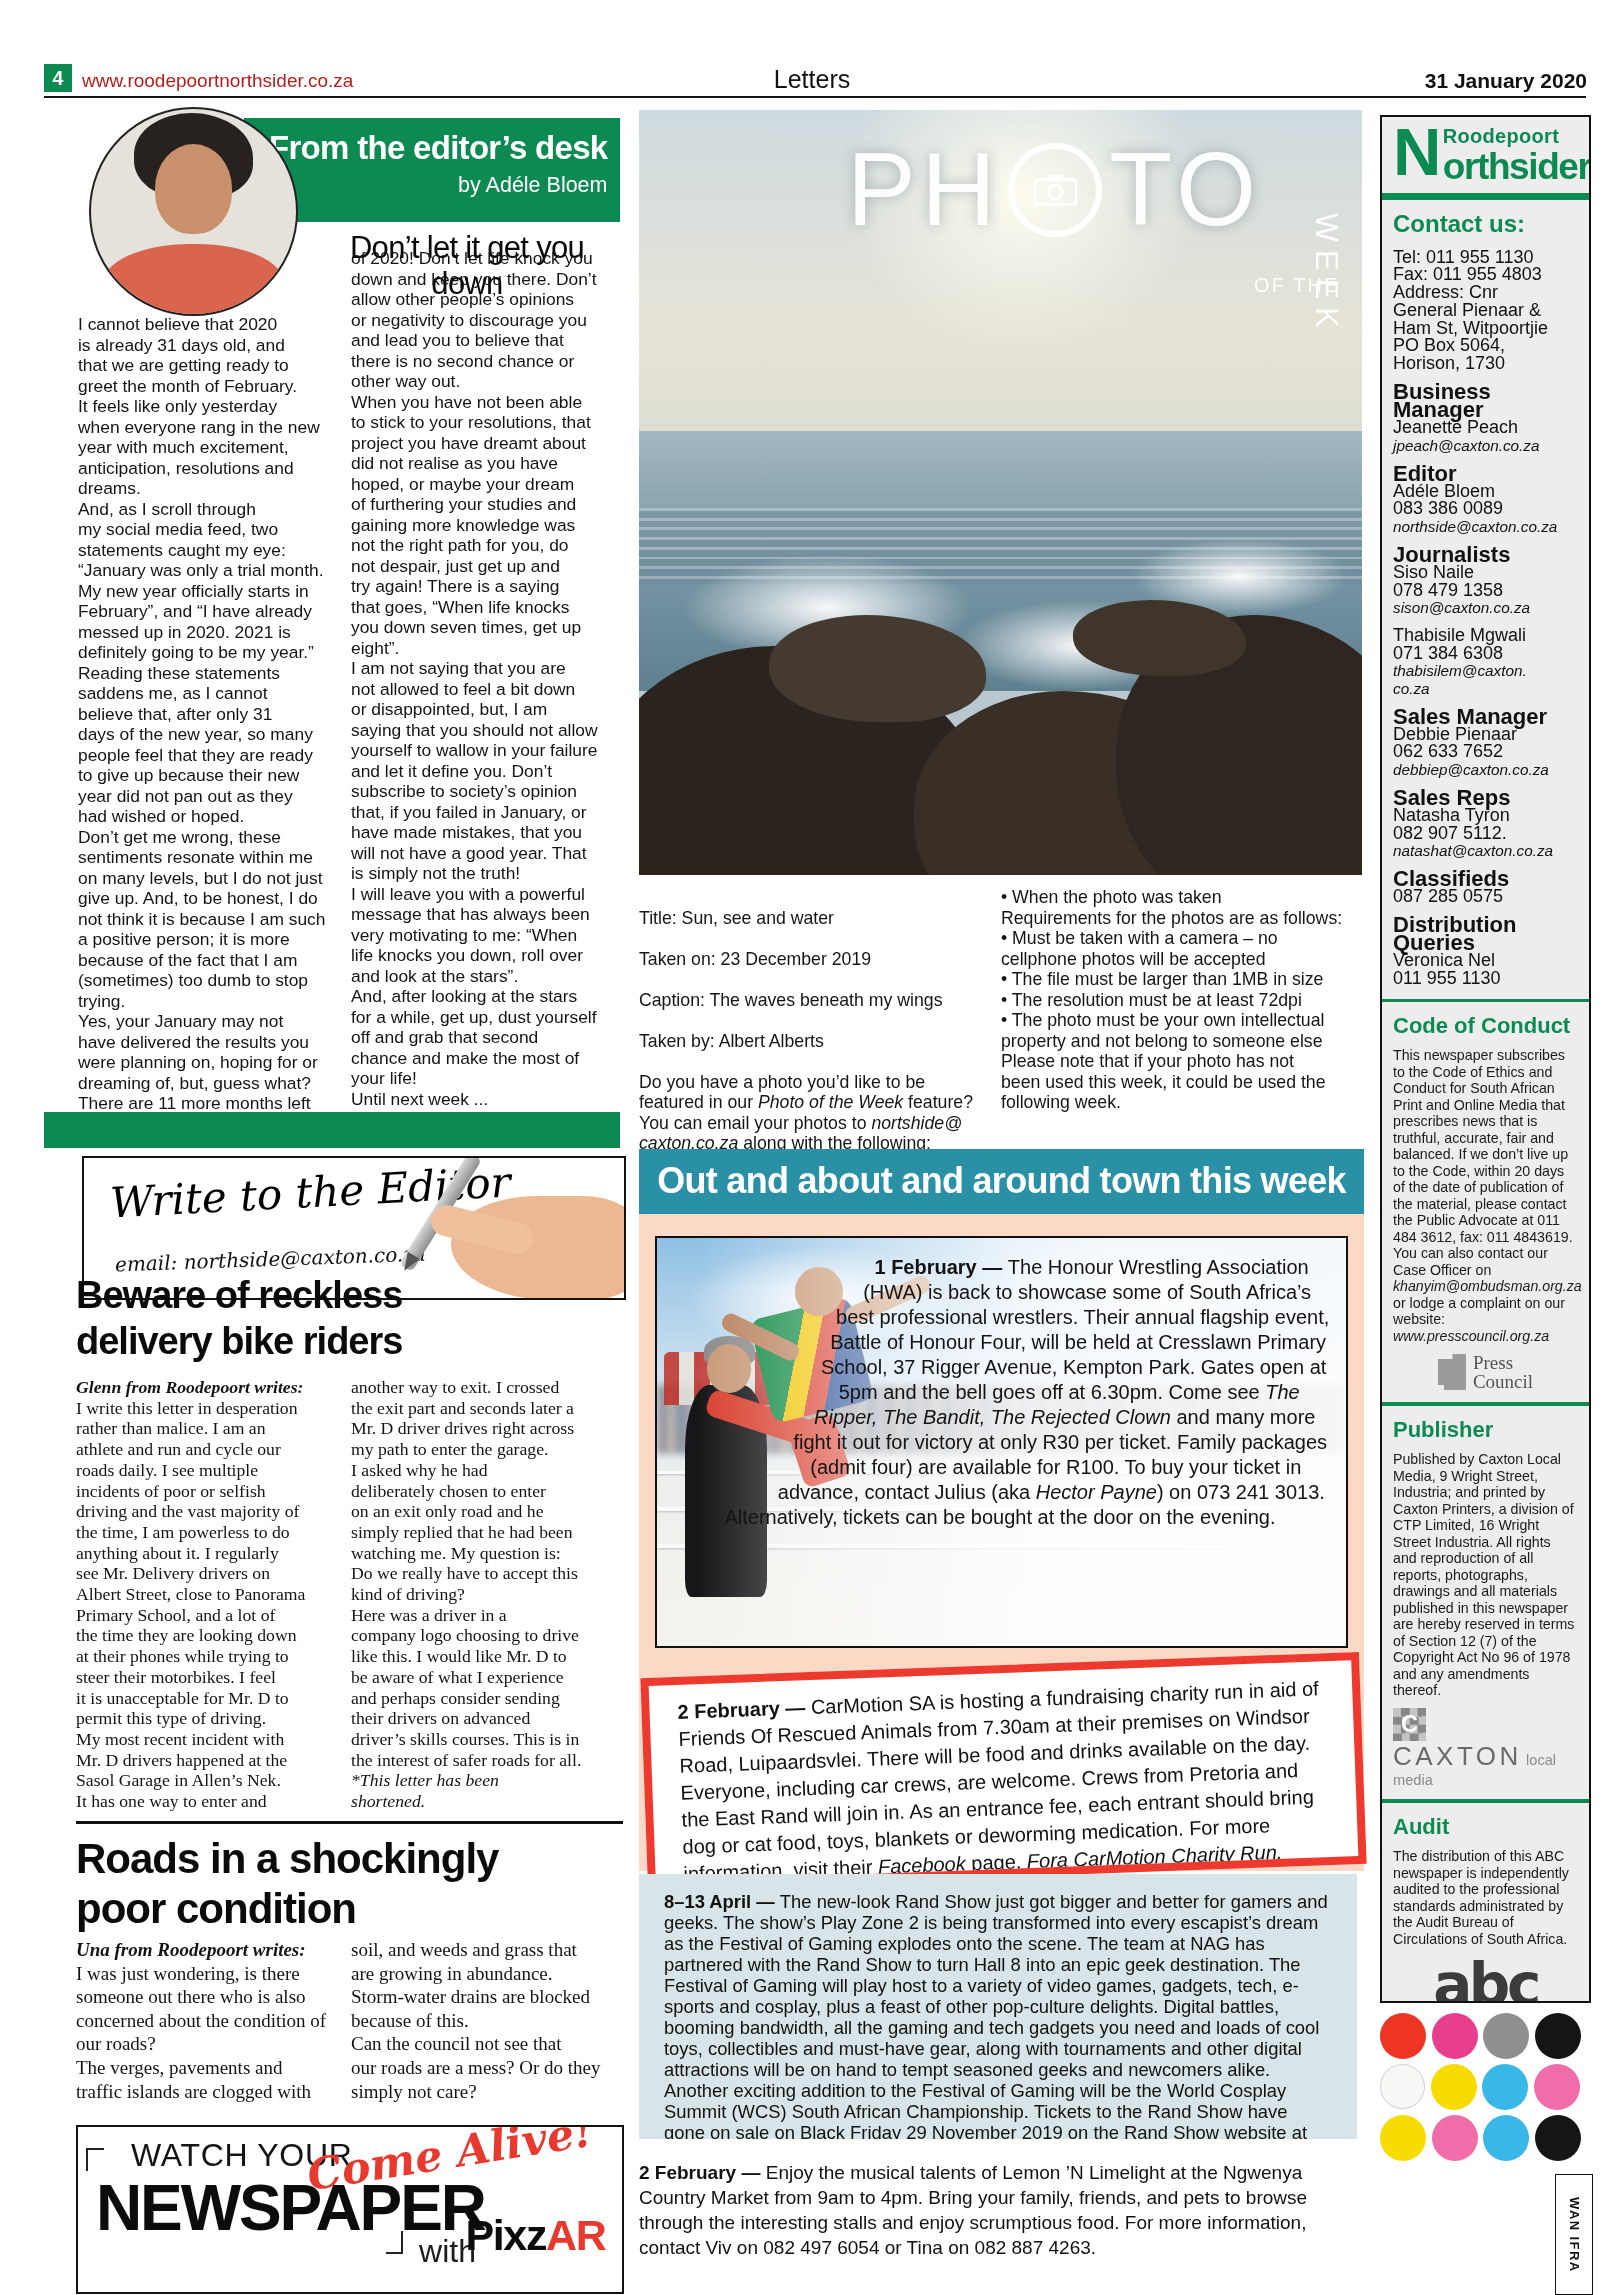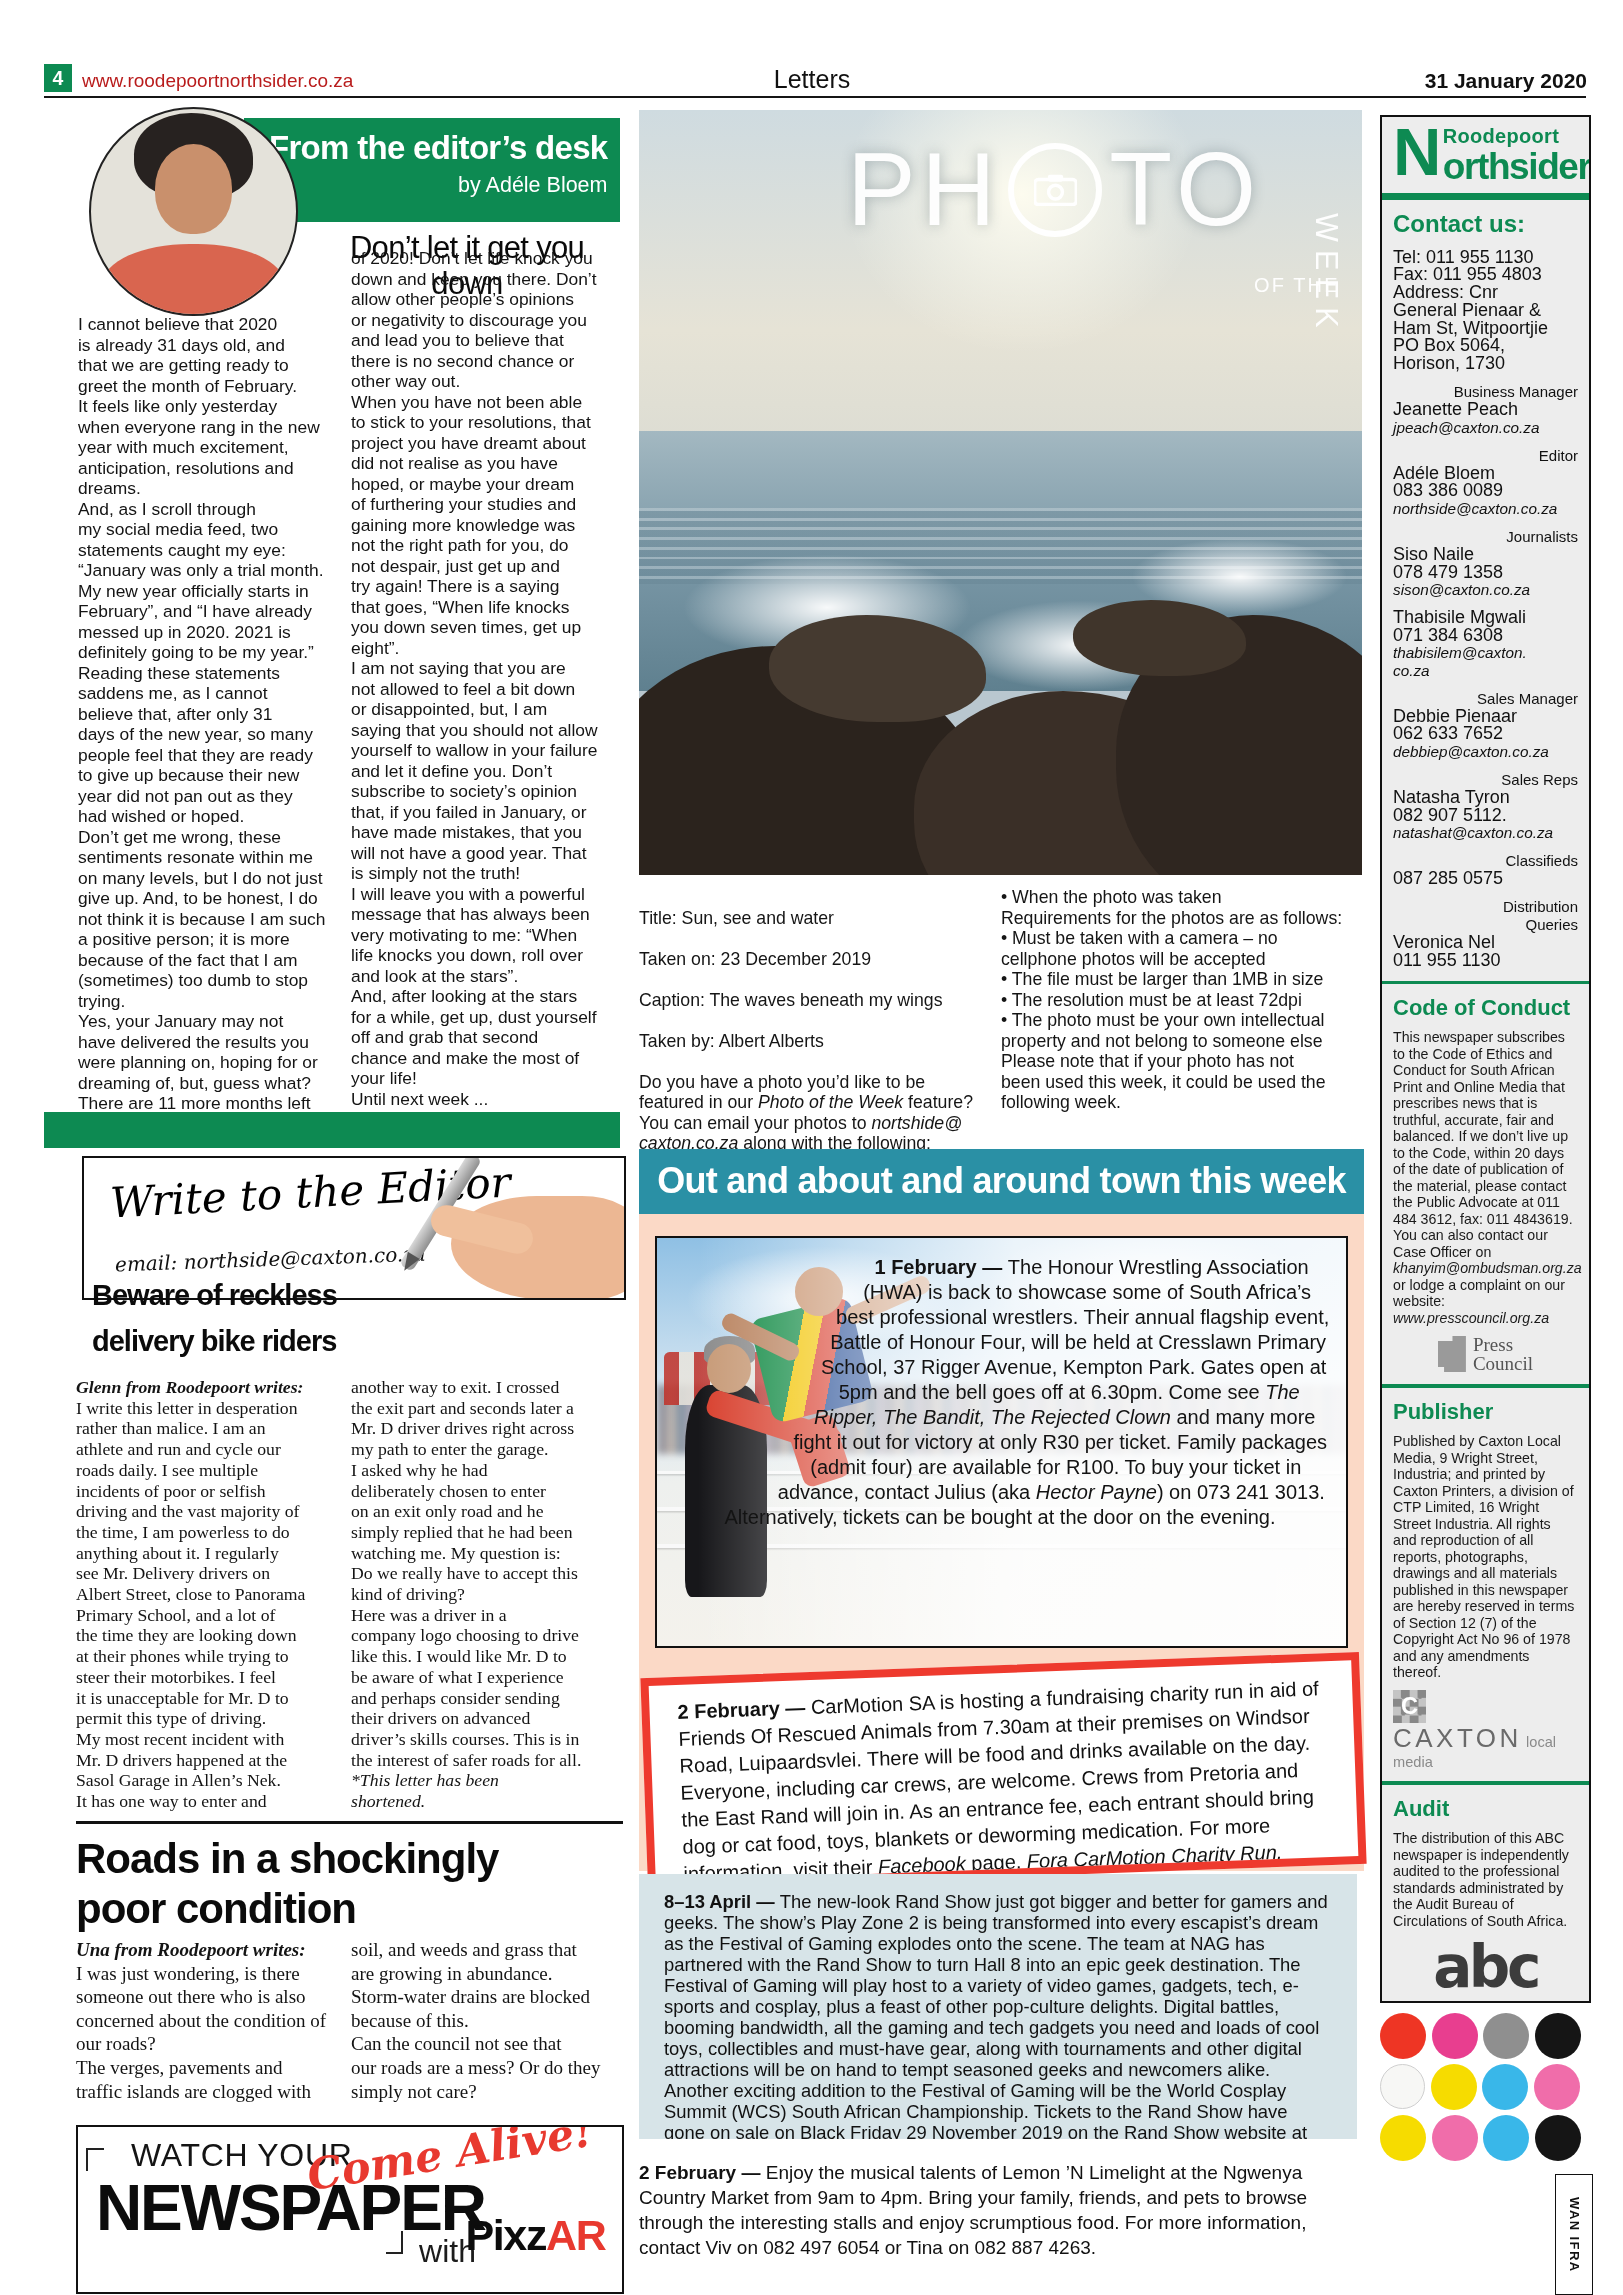--- a/index.html
+++ b/index.html
@@ -126,7 +126,7 @@
   .logo-bar{height:7px;background:#0d8a52;margin:5.6px -11px 0 -11px;}
   .sb-rule{height:3.5px;background:#0d8a52;margin:11px -11px;}
   .sb-title{color:#0d8a52;font-size:24px;font-weight:bold;margin:9.7px 0 11px 0;}
-  .sb-h{font-weight:normal;font-size:15px;line-height:18px;white-space:pre-line;text-align:right;}
+  .sb-h{font-weight:bold;font-size:22px;line-height:18px;white-space:pre-line;}
   .sb-t{font-size:18px;line-height:17.7px;white-space:pre-line;}
   .sb-e{font-size:15.3px;line-height:17.4px;font-style:italic;white-space:pre-line;}
   .sb-block{margin-bottom:10.4px;}

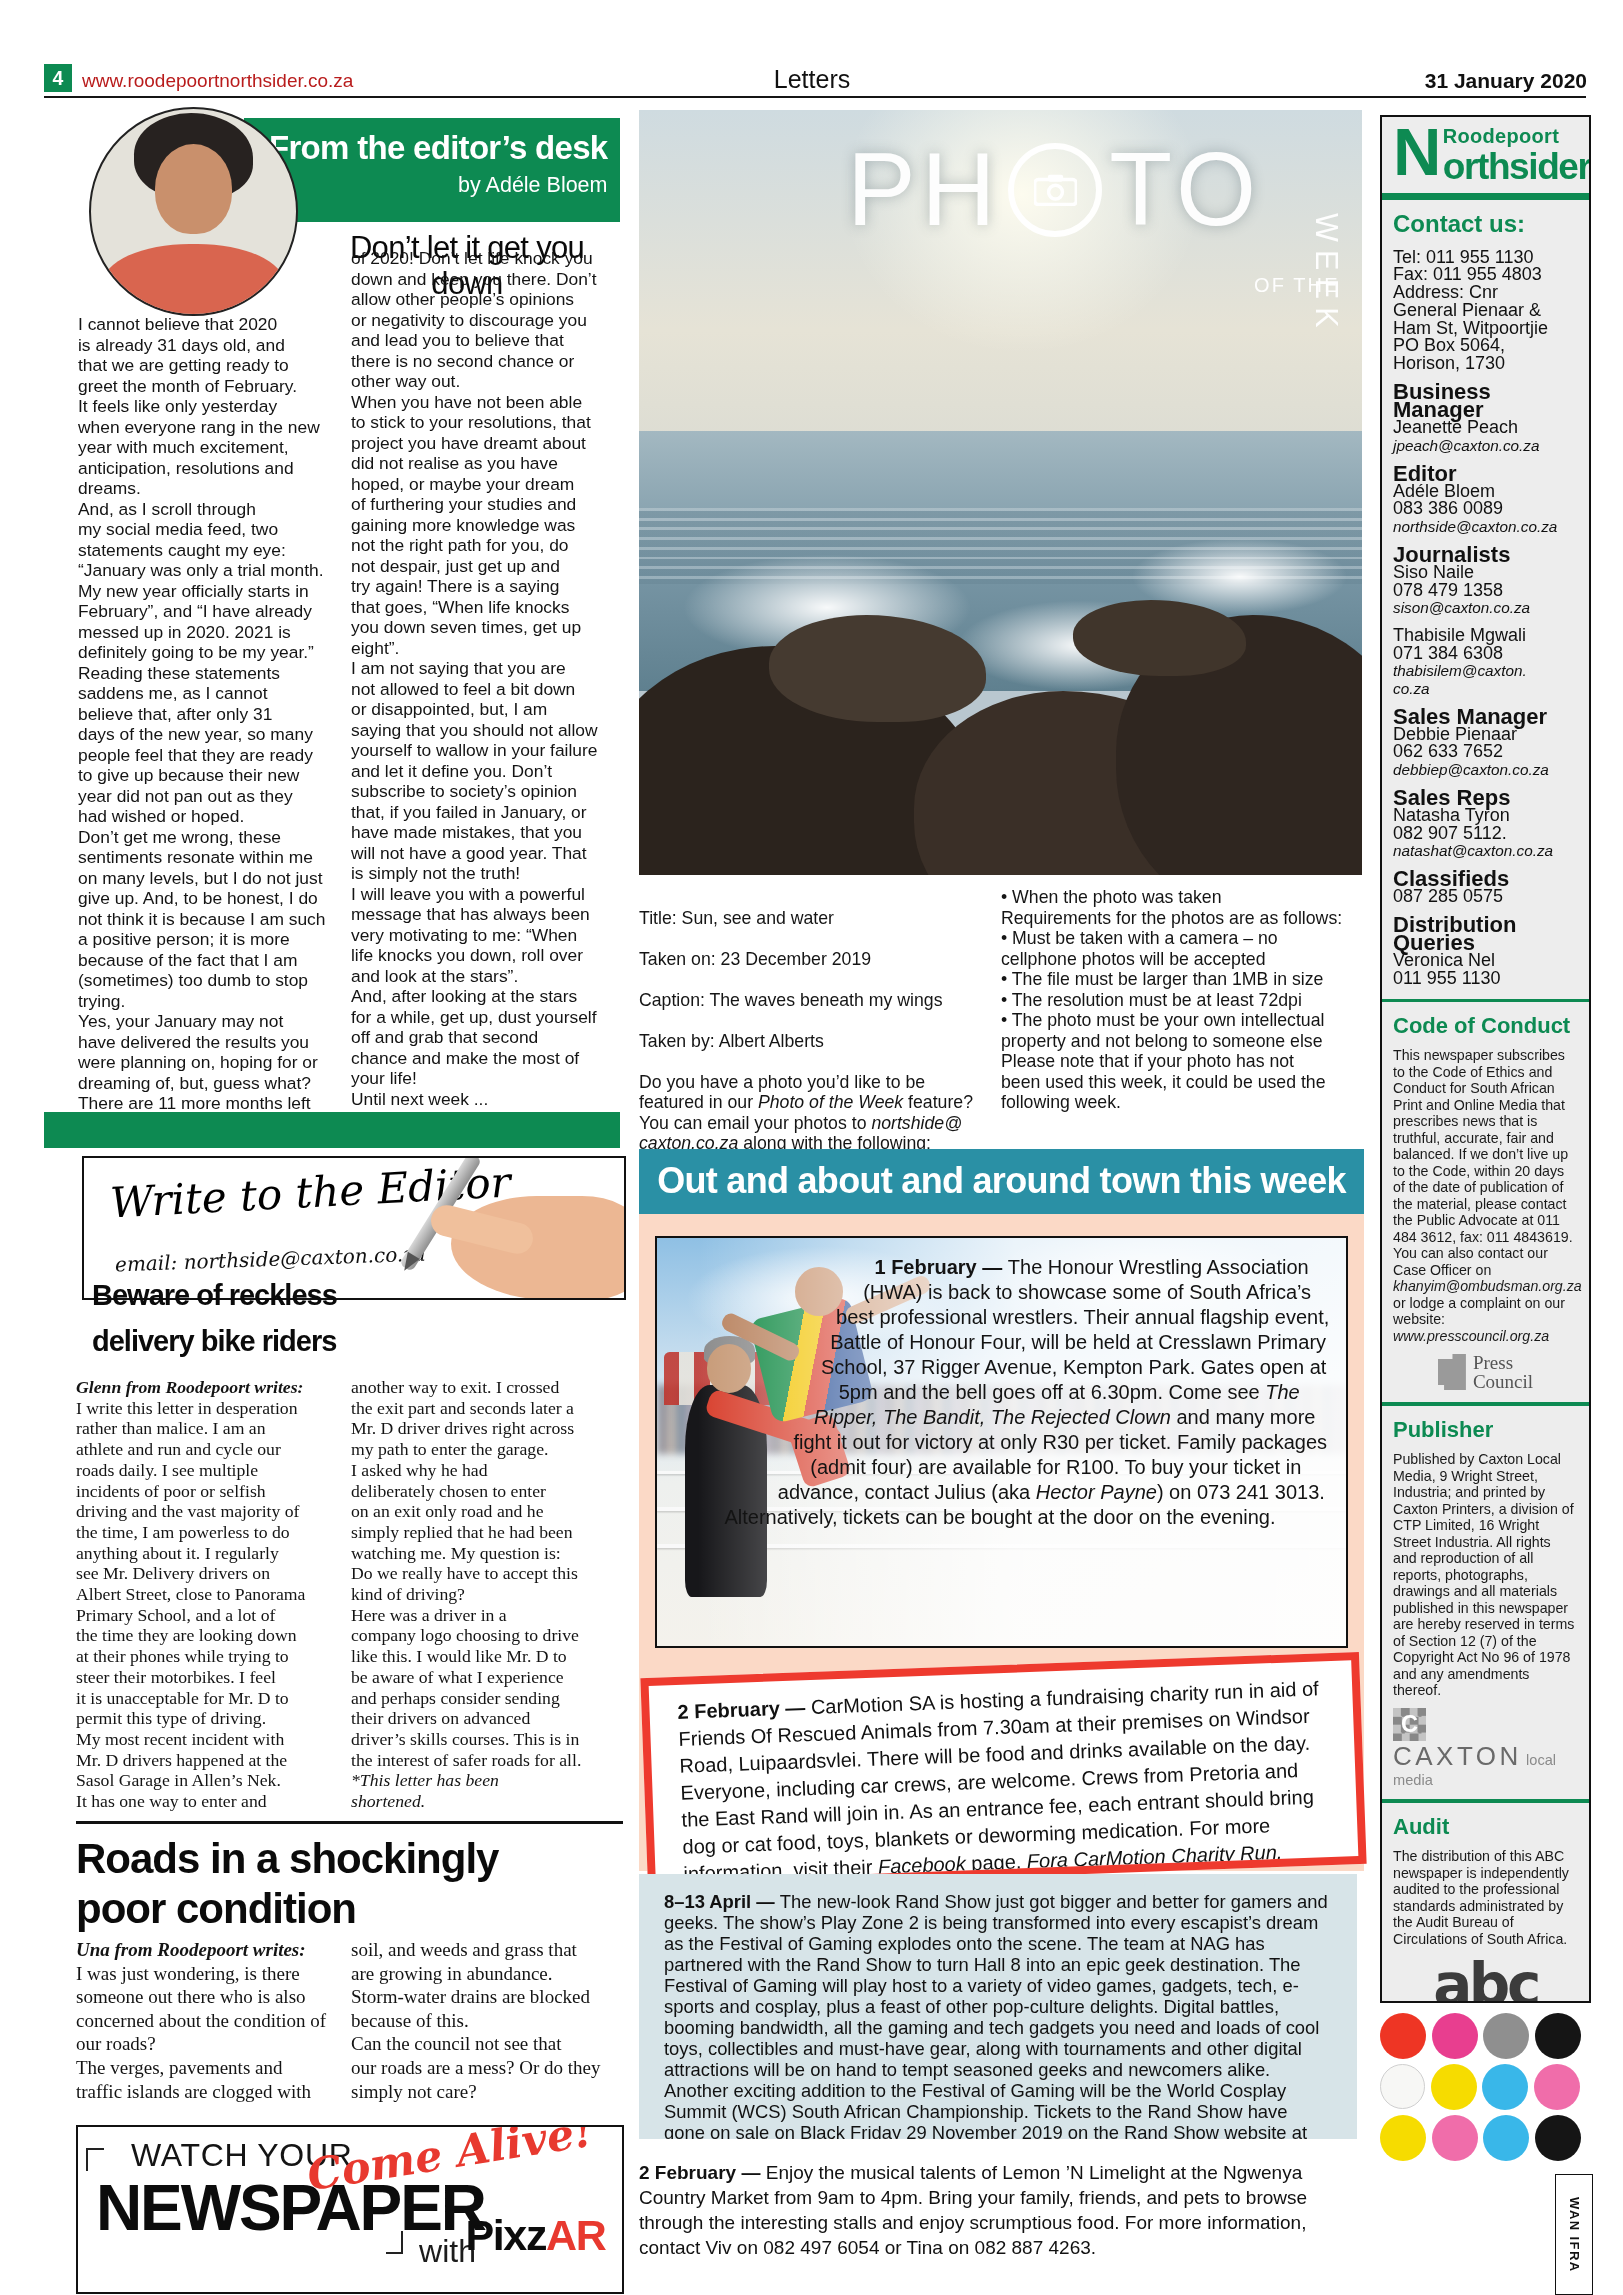--- a/index.html
+++ b/index.html
@@ -94,7 +94,7 @@
   .pen{position:absolute;left:23.6px;top:-19.4px;width:15.3px;height:132px;background:linear-gradient(90deg,#d8d8d8,#8f8f8f);transform:rotate(32deg);border-radius:5.6px;}
   .pen-tip{position:absolute;left:-7px;top:89px;width:0;height:0;border-left:7.6px solid transparent;border-right:7.6px solid transparent;border-top:18px solid #555;transform:rotate(32deg);}
   .letter-head{font-weight:bold;color:#0b0b0b;letter-spacing:-1px;}
-  .bw-head{left:92px;top:1272px;width:544px;font-size:29px;line-height:46px;}
+  .bw-head{left:76px;top:1272px;width:544px;font-size:38px;line-height:46px;}
   .serif-col{font-family:"Liberation Serif",serif;font-size:17.7px;line-height:20.7px;color:#141414;overflow:hidden;}
   .lead{font-weight:bold;font-style:italic;}
   .bw-col1{left:76px;top:1377px;width:272px;height:439px;}

